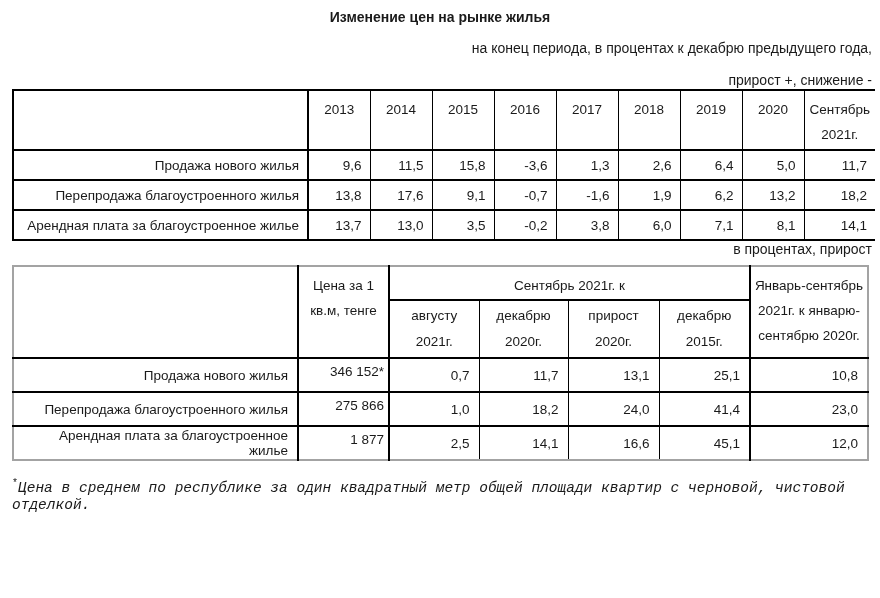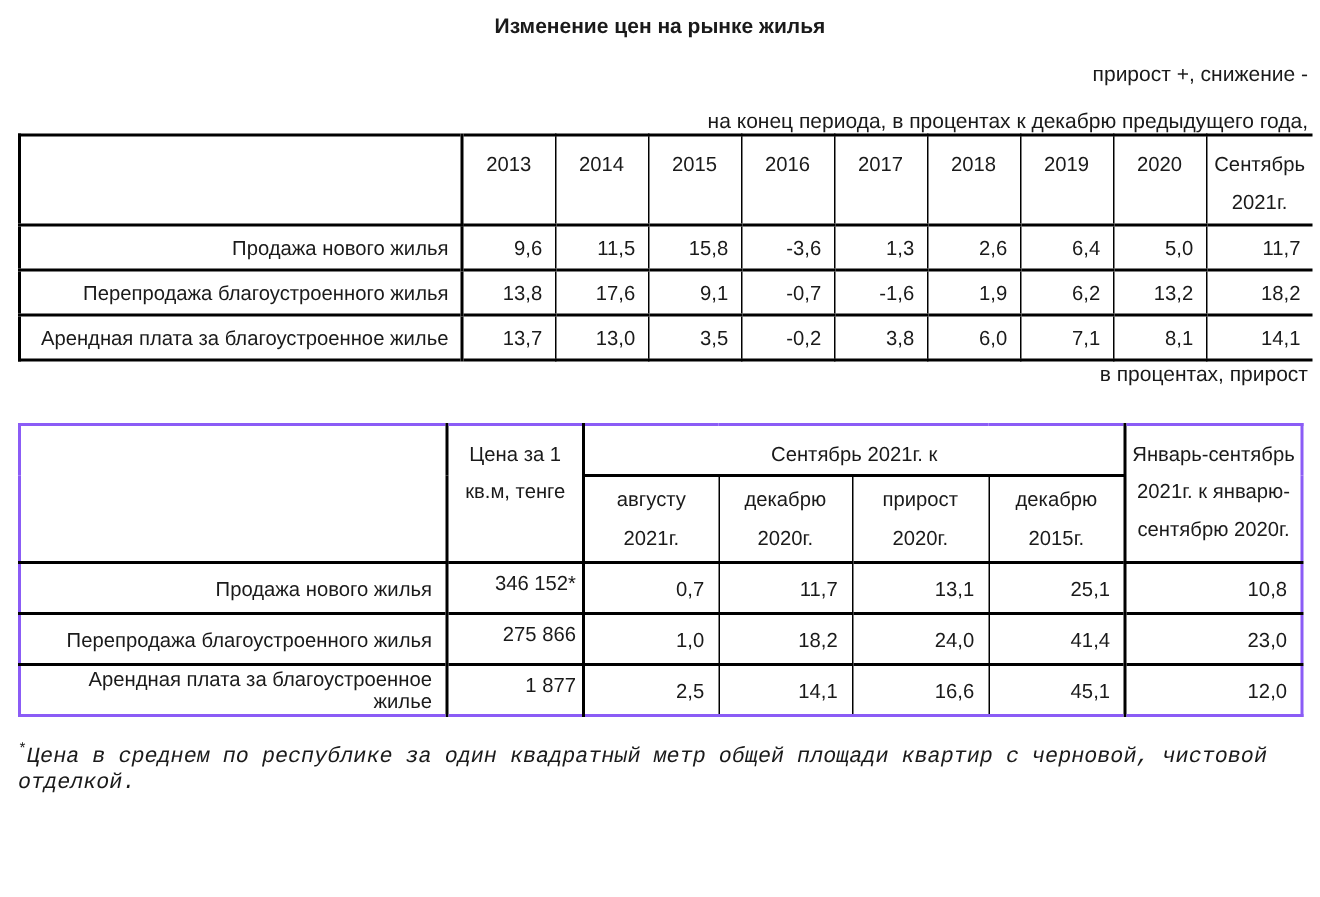--- a/index.html
+++ b/index.html
@@ -74,8 +74,8 @@
 <div>
 
   <p class="title" id="t1-title">Изменение цен на рынке жилья</p>
+  <p class="sub" id="t1-sub1">на конец периода, в процентах к декабрю предыдущего года,</p>
   <p class="sub" id="t1-sub2">прирост +, снижение -</p>
-  <p class="sub" id="t1-sub1">на конец периода, в процентах к декабрю предыдущего года,</p>
 
   <table class="t1">
     <colgroup>

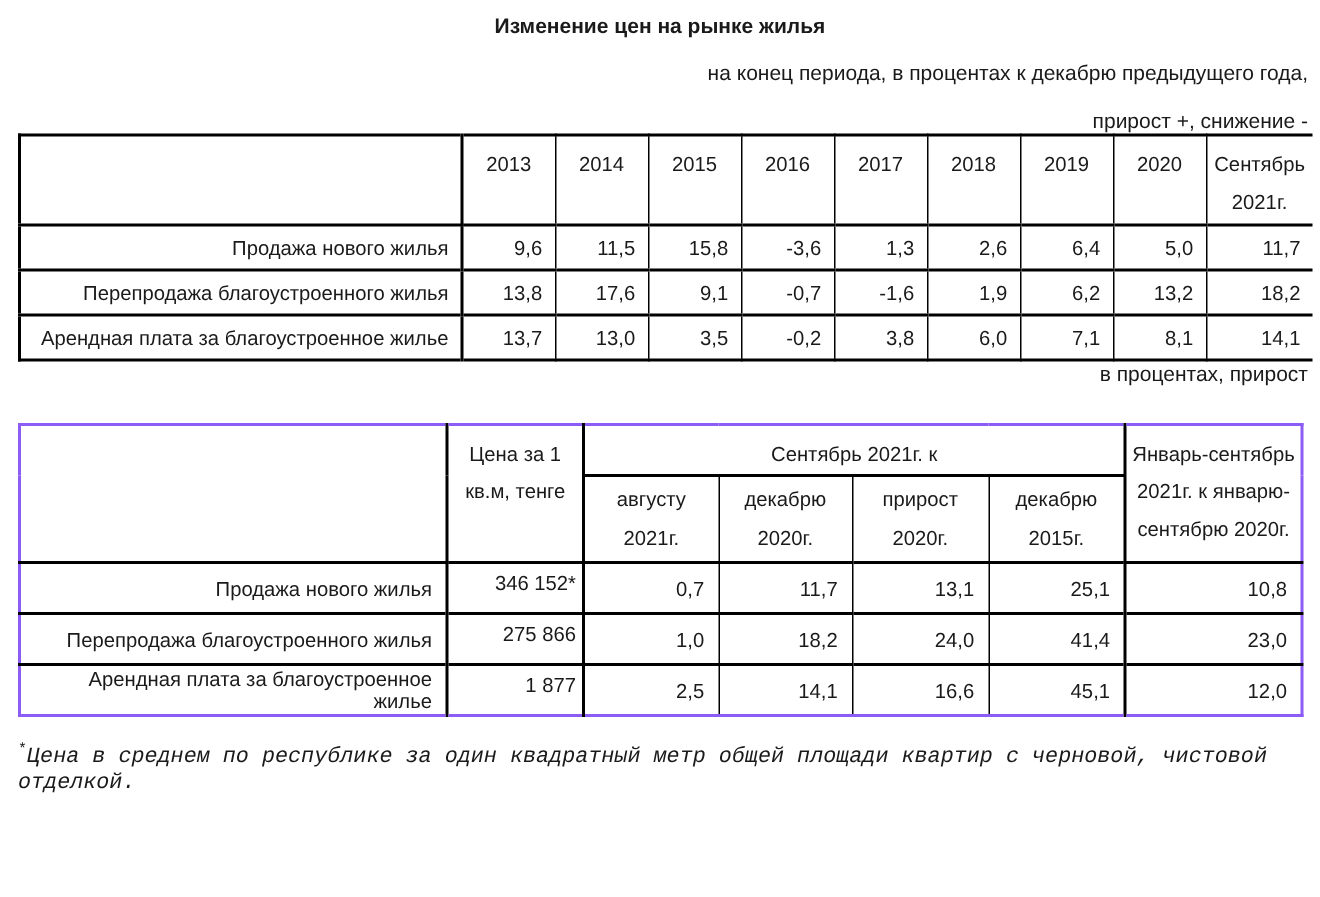--- a/index.html
+++ b/index.html
@@ -45,7 +45,7 @@
   .t1 .lblcol { border-right: 2px solid #000; }
 
   
-  .t2 { width: 855px; border: 2px solid #8b5cf6; margin-top: 24px; padding-left: 28px; }
+  .t2 { width: 855px; border: 2px solid #a3a3a3; margin-top: 7px; padding-left: 28px; }
   .t2 thead th {
     text-align: center; vertical-align: top; padding-top: 6px;
     line-height: 25px; border-bottom: 2px solid #000;

